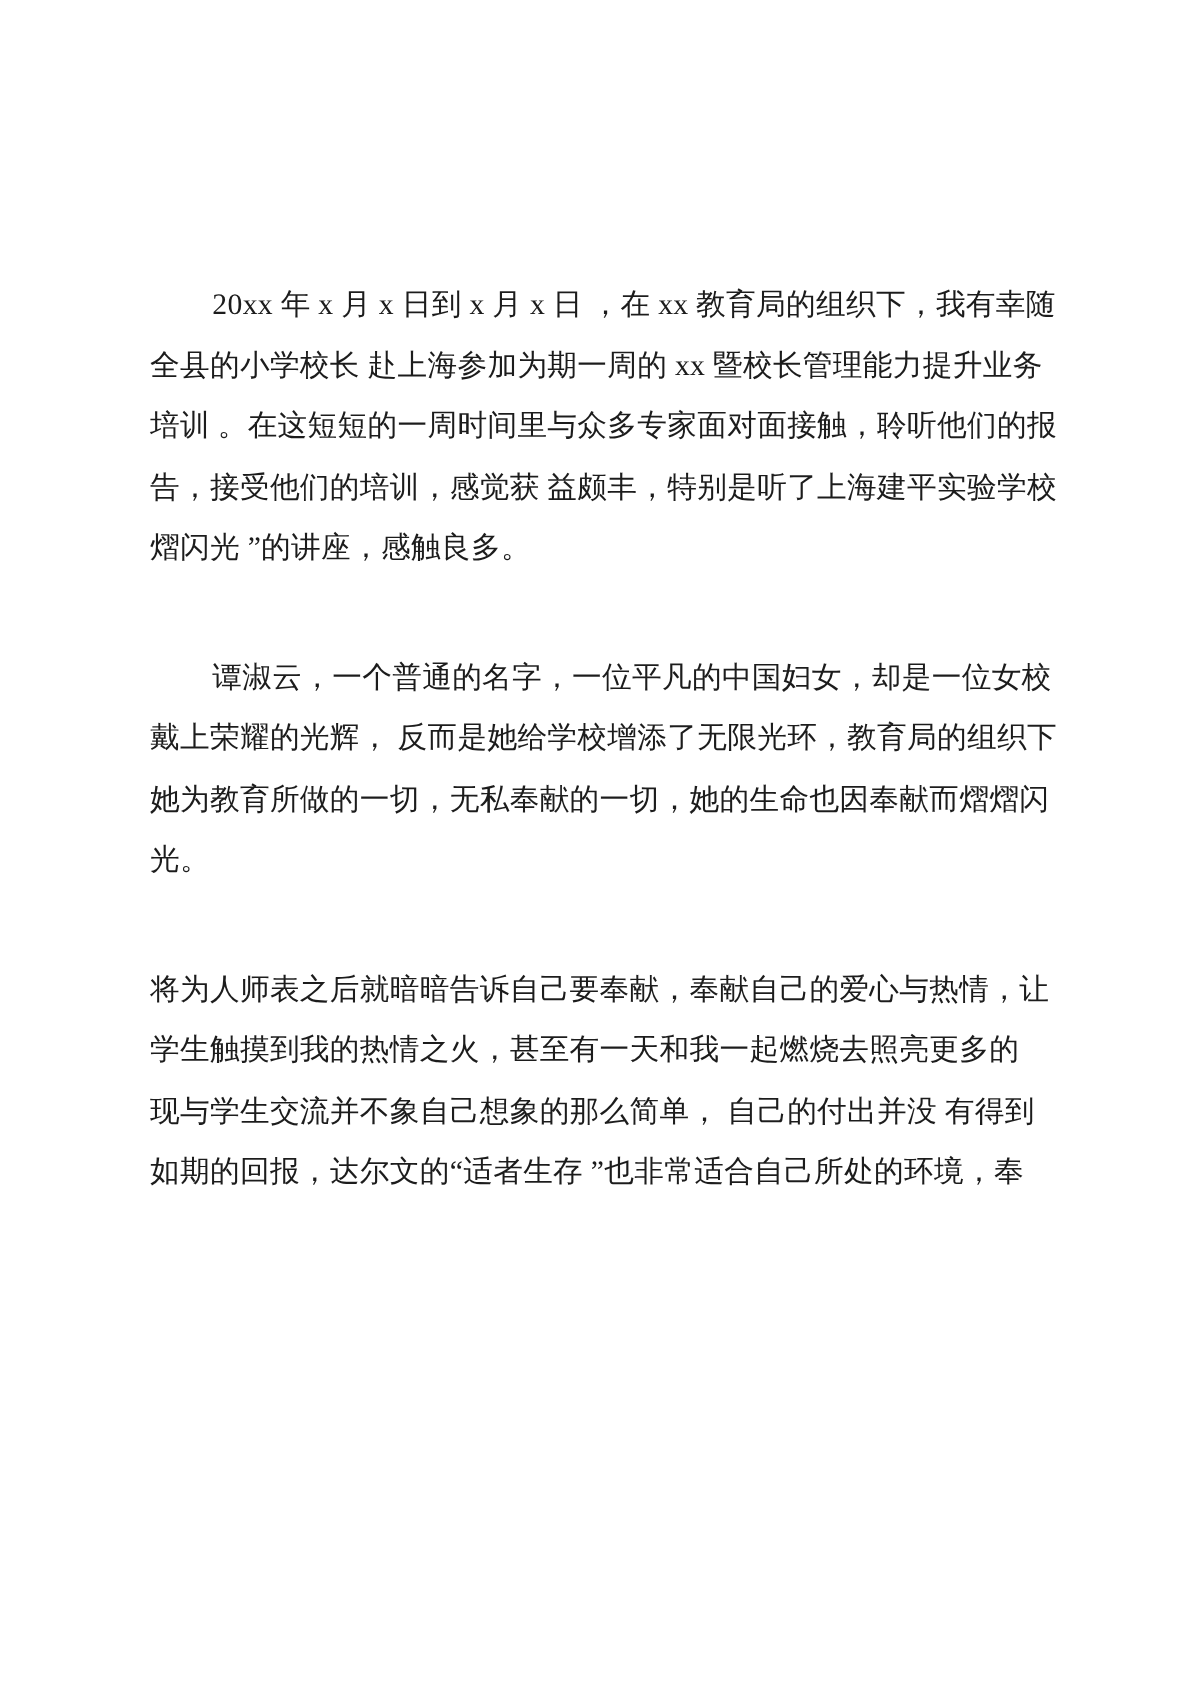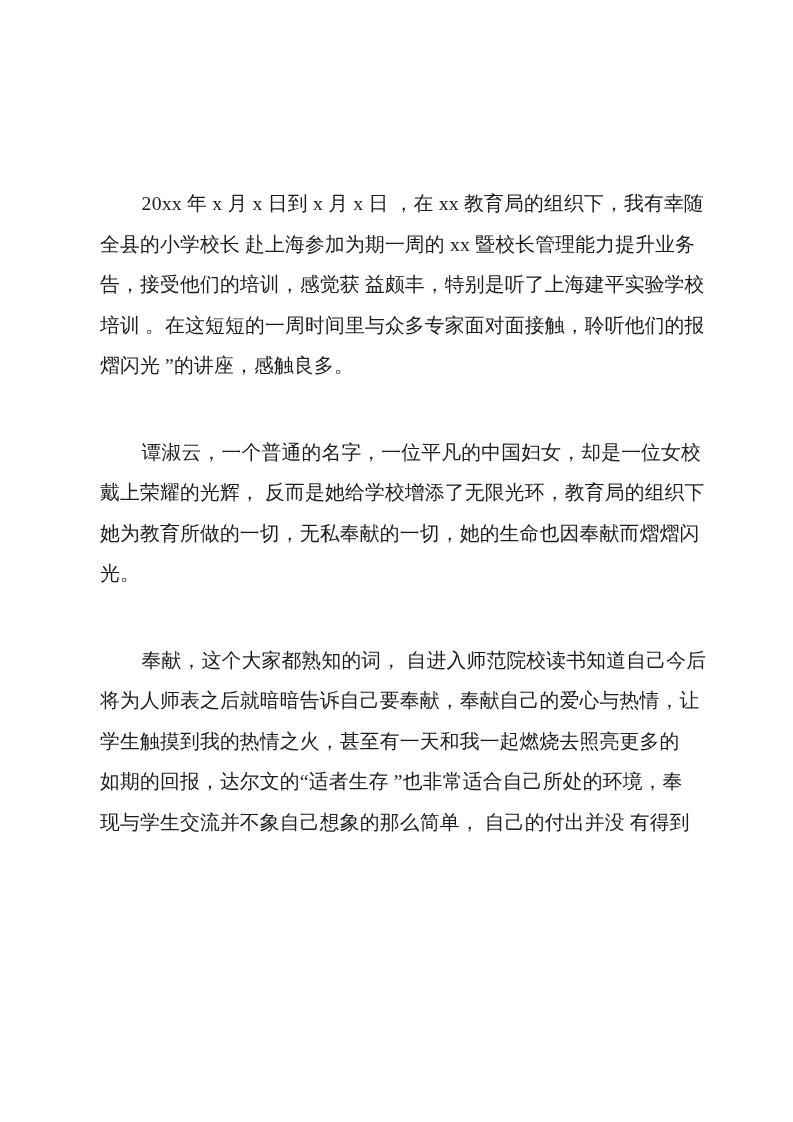--- a/index.html
+++ b/index.html
@@ -52,8 +52,8 @@
     <p class="para">
       <span class="line indent">20xx 年 x 月 x 日到 x 月 x 日 ，在 xx 教育局的组织下，我有幸随</span>
       <span class="line">全县的小学校长 赴上海参加为期一周的 xx 暨校长管理能力提升业务</span>
+      <span class="line">培训 。在这短短的一周时间里与众多专家面对面接触，聆听他们的报</span>
       <span class="line">告，接受他们的培训，感觉获 益颇丰，特别是听了上海建平实验学校</span>
-      <span class="line">培训 。在这短短的一周时间里与众多专家面对面接触，聆听他们的报</span>
       <span class="line">熠闪光 ”的讲座，感触良多。</span>
     </p>
 

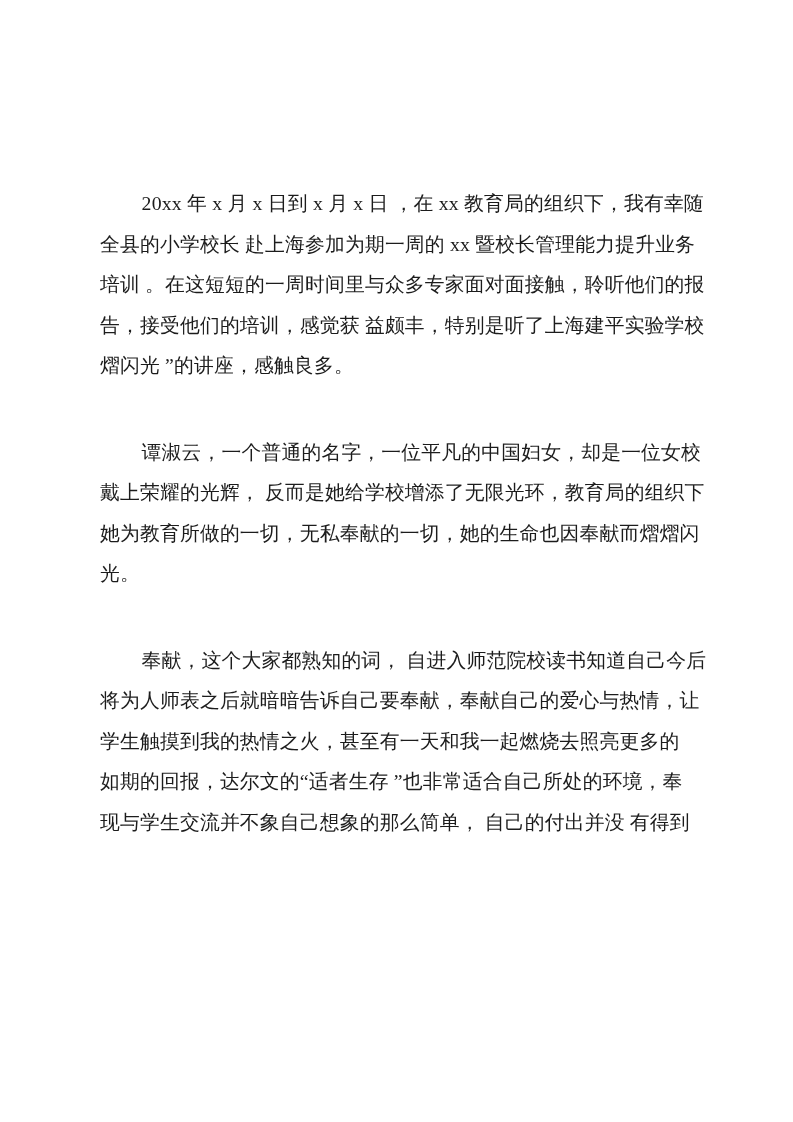--- a/index.html
+++ b/index.html
@@ -65,7 +65,6 @@
     </p>
 
     <p class="para">
-      <span class="line indent">奉献，这个大家都熟知的词， 自进入师范院校读书知道自己今后</span>
       <span class="line">将为人师表之后就暗暗告诉自己要奉献，奉献自己的爱心与热情，让</span>
       <span class="line">学生触摸到我的热情之火，甚至有一天和我一起燃烧去照亮更多的</span>
       <span class="line">如期的回报，达尔文的“适者生存 ”也非常适合自己所处的环境，奉</span>

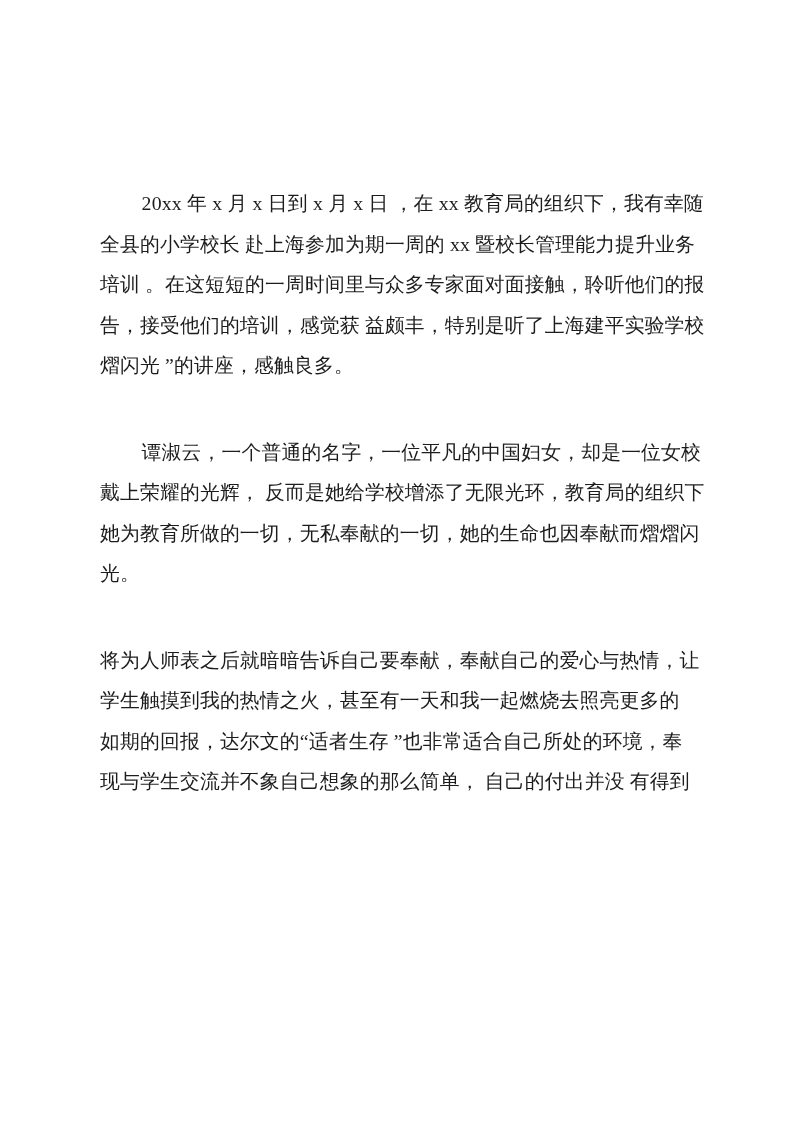--- a/index.html
+++ b/index.html
@@ -67,8 +67,8 @@
     <p class="para">
       <span class="line">将为人师表之后就暗暗告诉自己要奉献，奉献自己的爱心与热情，让</span>
       <span class="line">学生触摸到我的热情之火，甚至有一天和我一起燃烧去照亮更多的</span>
+      <span class="line">现与学生交流并不象自己想象的那么简单， 自己的付出并没 有得到</span>
       <span class="line">如期的回报，达尔文的“适者生存 ”也非常适合自己所处的环境，奉</span>
-      <span class="line">现与学生交流并不象自己想象的那么简单， 自己的付出并没 有得到</span>
     </p>
 
   </div>

